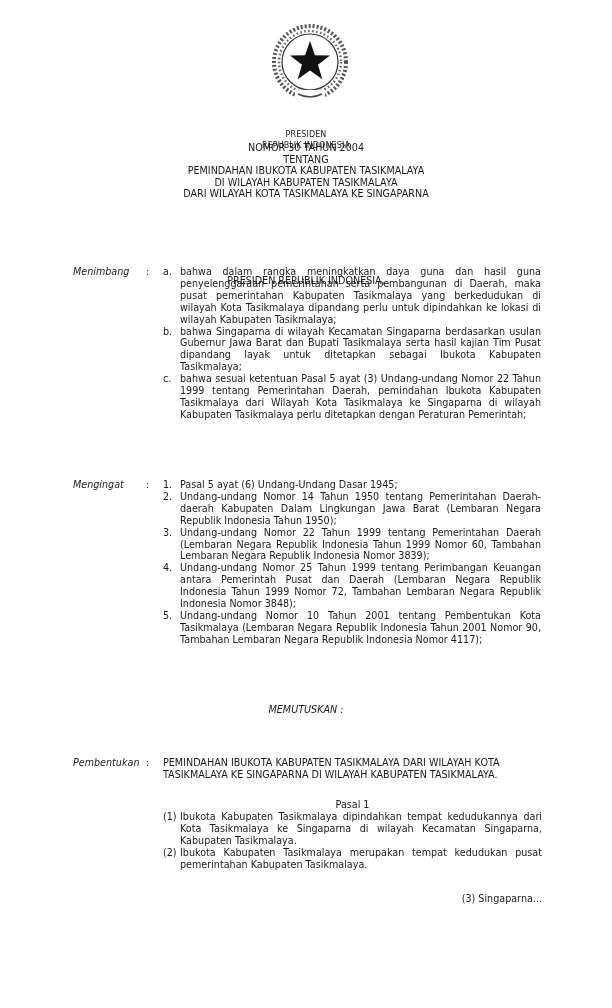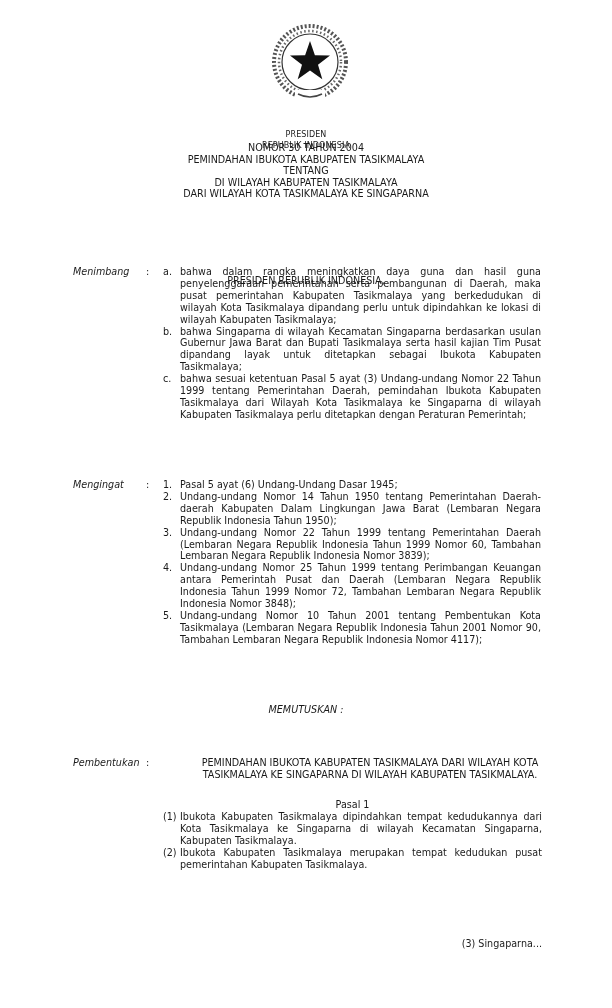--- a/index.html
+++ b/index.html
@@ -48,8 +48,8 @@
 
   <div class="center title" style="top:142px;">
     <div>NOMOR 30 TAHUN 2004</div>
+    <div>TENTANG</div>
     <div>PEMINDAHAN IBUKOTA KABUPATEN TASIKMALAYA</div>
-    <div>TENTANG</div>
     <div>DI WILAYAH KABUPATEN TASIKMALAYA</div>
     <div>DARI WILAYAH KOTA TASIKMALAYA KE SINGAPARNA</div>
   </div>

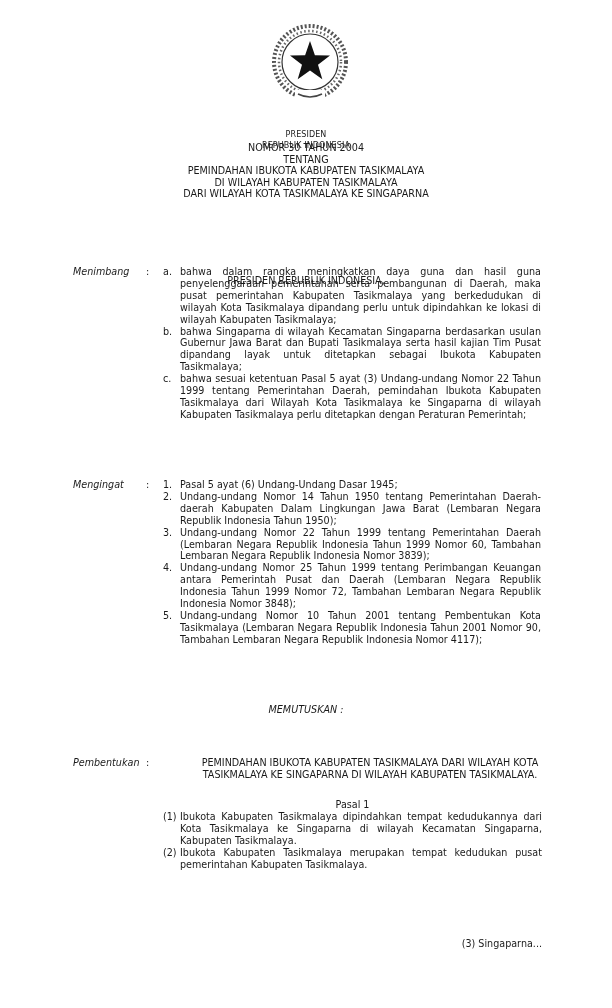--- a/index.html
+++ b/index.html
@@ -18,7 +18,7 @@
   .item { position:relative; padding-left:17px; }
   .item .num { position:absolute; left:0; top:0; }
   .item .txt { display:block; text-align:justify; text-align-last:left; }
-  .ptext { position:absolute; left:180px; width:362px; text-align:center;margin-left:17px; }
+  .ptext { position:absolute; left:180px; width:362px; text-align:left; }
   .pasal-list { position:absolute; left:163px; width:379px; }
   .pasal-item { position:relative; padding-left:17px; }
   .pasal-item .num { position:absolute; left:0; top:0; }

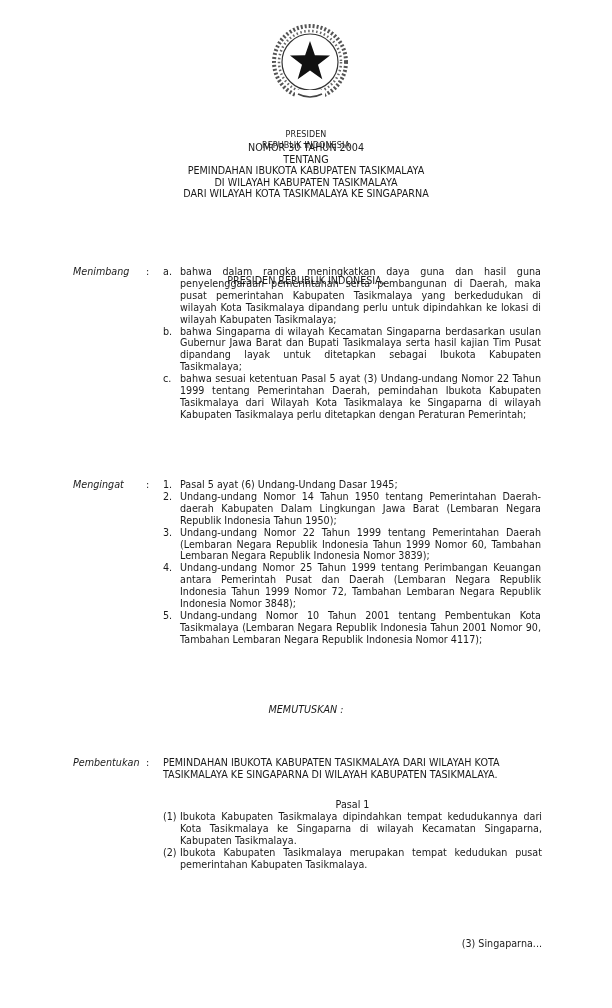--- a/index.html
+++ b/index.html
@@ -23,7 +23,7 @@
   .pasal-item { position:relative; padding-left:17px; }
   .pasal-item .num { position:absolute; left:0; top:0; }
   .pasal-item .txt { display:block; text-align:justify; text-align-last:left; }
-  .footer { position:absolute; right:70px; top:893px; font-size:9.6px; line-height:12px;margin-top:45px; }
+  .footer { position:absolute; right:70px; top:893px; font-size:9.6px; line-height:12px; }
 </style>
 </head>
 <body>

